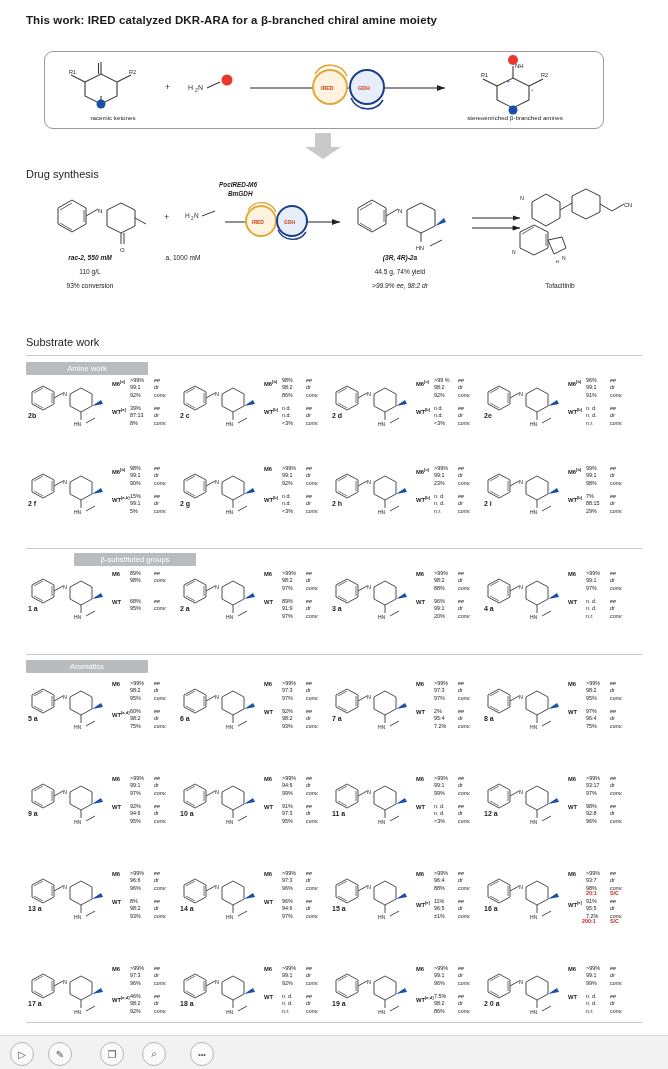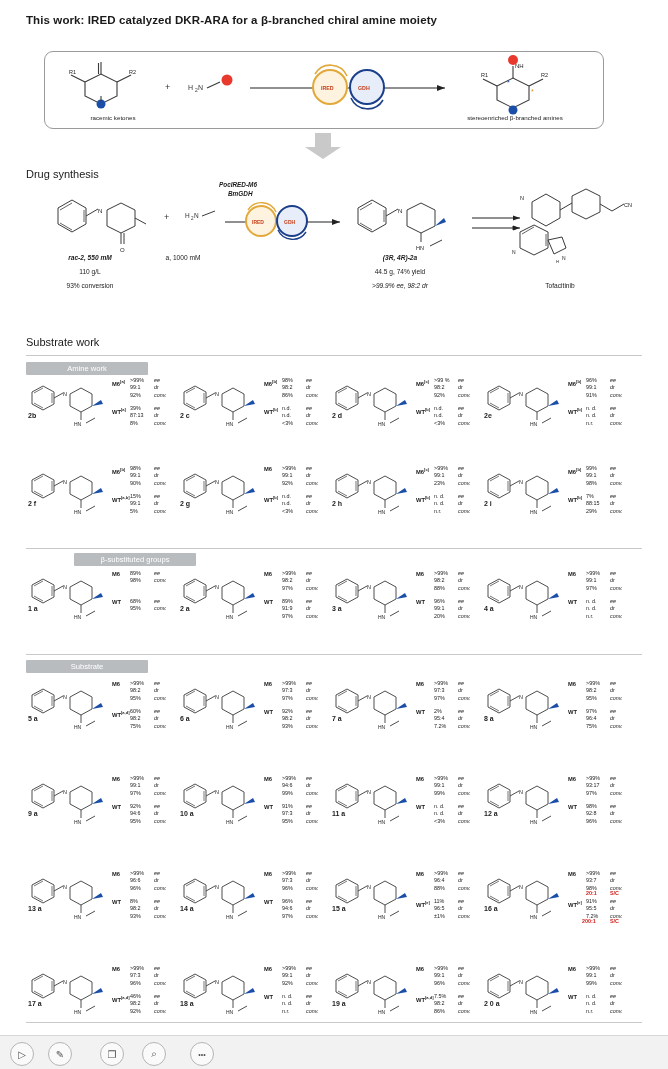--- a/index.html
+++ b/index.html
@@ -196,7 +196,7 @@
   <div class="grp" style="left:26px;top:553px;width:122px;margin-left:48px;">β-substituted groups</div>
 
   <div class="hr" style="left:26px;top:654px;width:616px;"></div>
-  <div class="grp" style="left:26px;top:660px;width:122px;">Substrate</div>
+  <div class="grp" style="left:26px;top:660px;width:122px;">Aromatics</div>
 
   <div class="hr" style="left:26px;top:1022px;width:616px;"></div>
 

